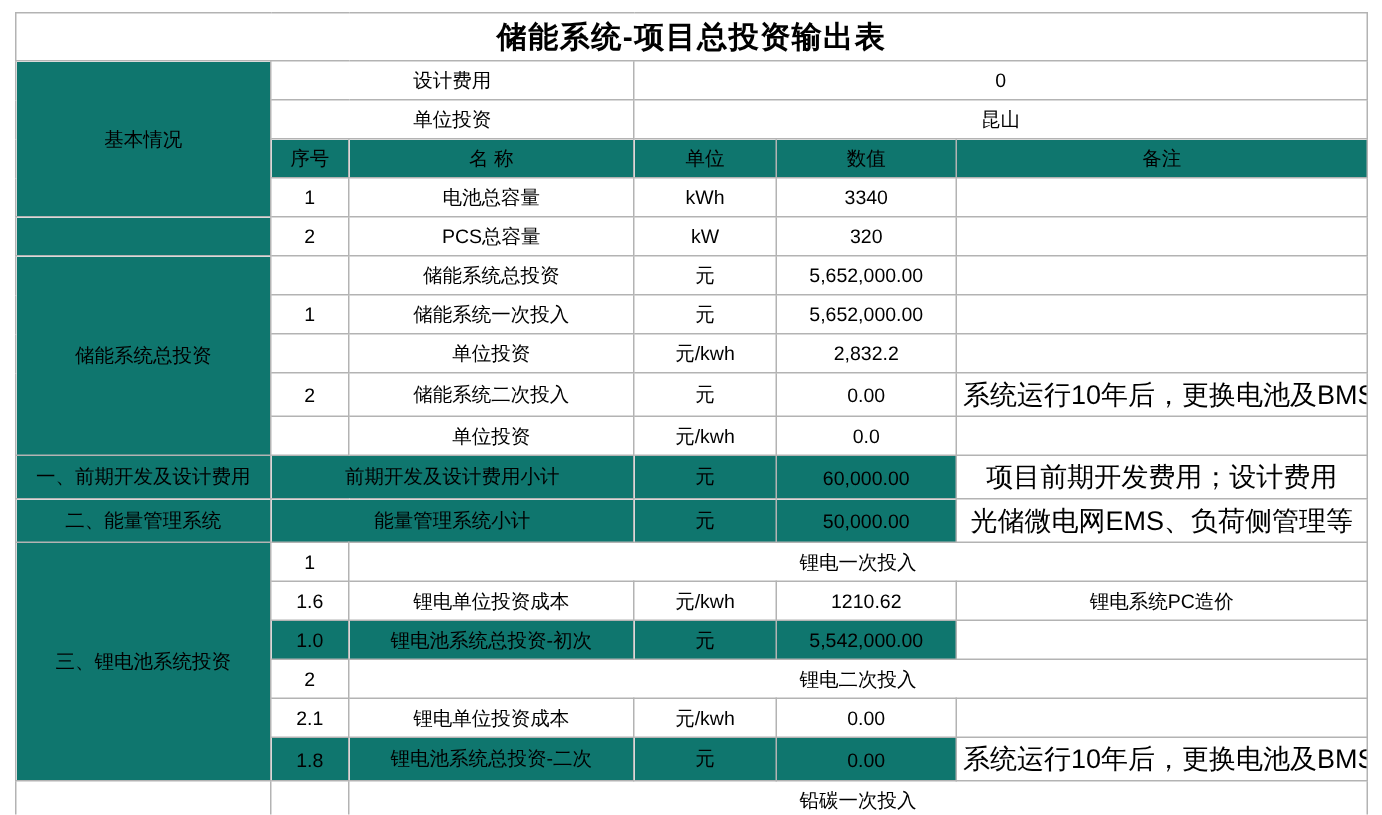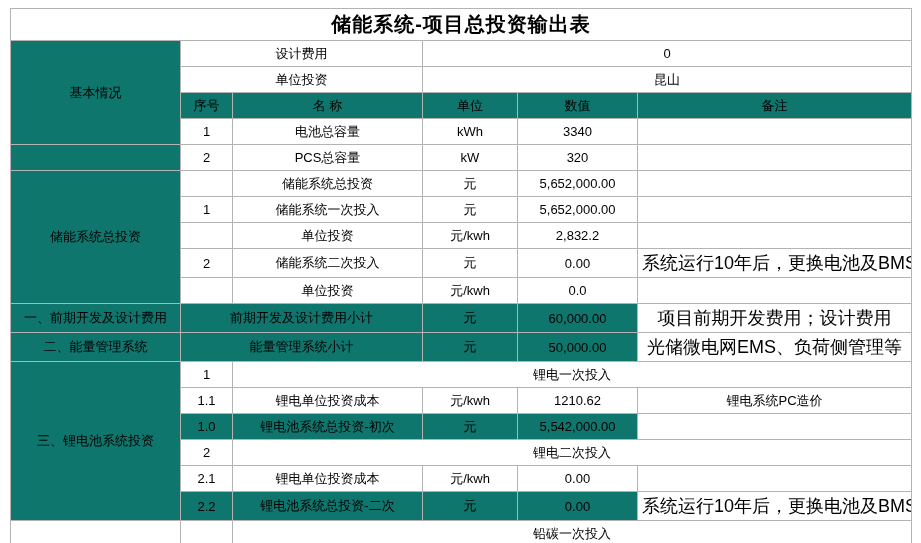--- a/index.html
+++ b/index.html
@@ -161,7 +161,7 @@
         <td colspan="4">锂电一次投入</td>
       </tr>
       <tr>
-        <td>1.1</td>
+        <td>1.6</td>
         <td>锂电单位投资成本</td>
         <td>元/kwh</td>
         <td>1210.62</td>

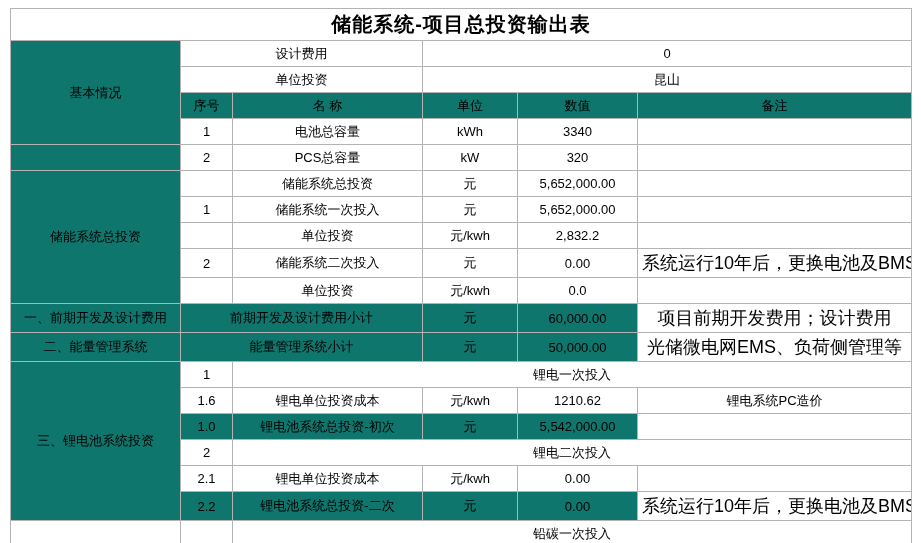--- a/index.html
+++ b/index.html
@@ -186,7 +186,7 @@
         <td></td>
       </tr>
       <tr>
-        <td class="beige">2.2</td>
+        <td class="beige">1.8</td>
         <td class="beige">锂电池系统总投资-二次</td>
         <td class="beige">元</td>
         <td class="beige">0.00</td>

